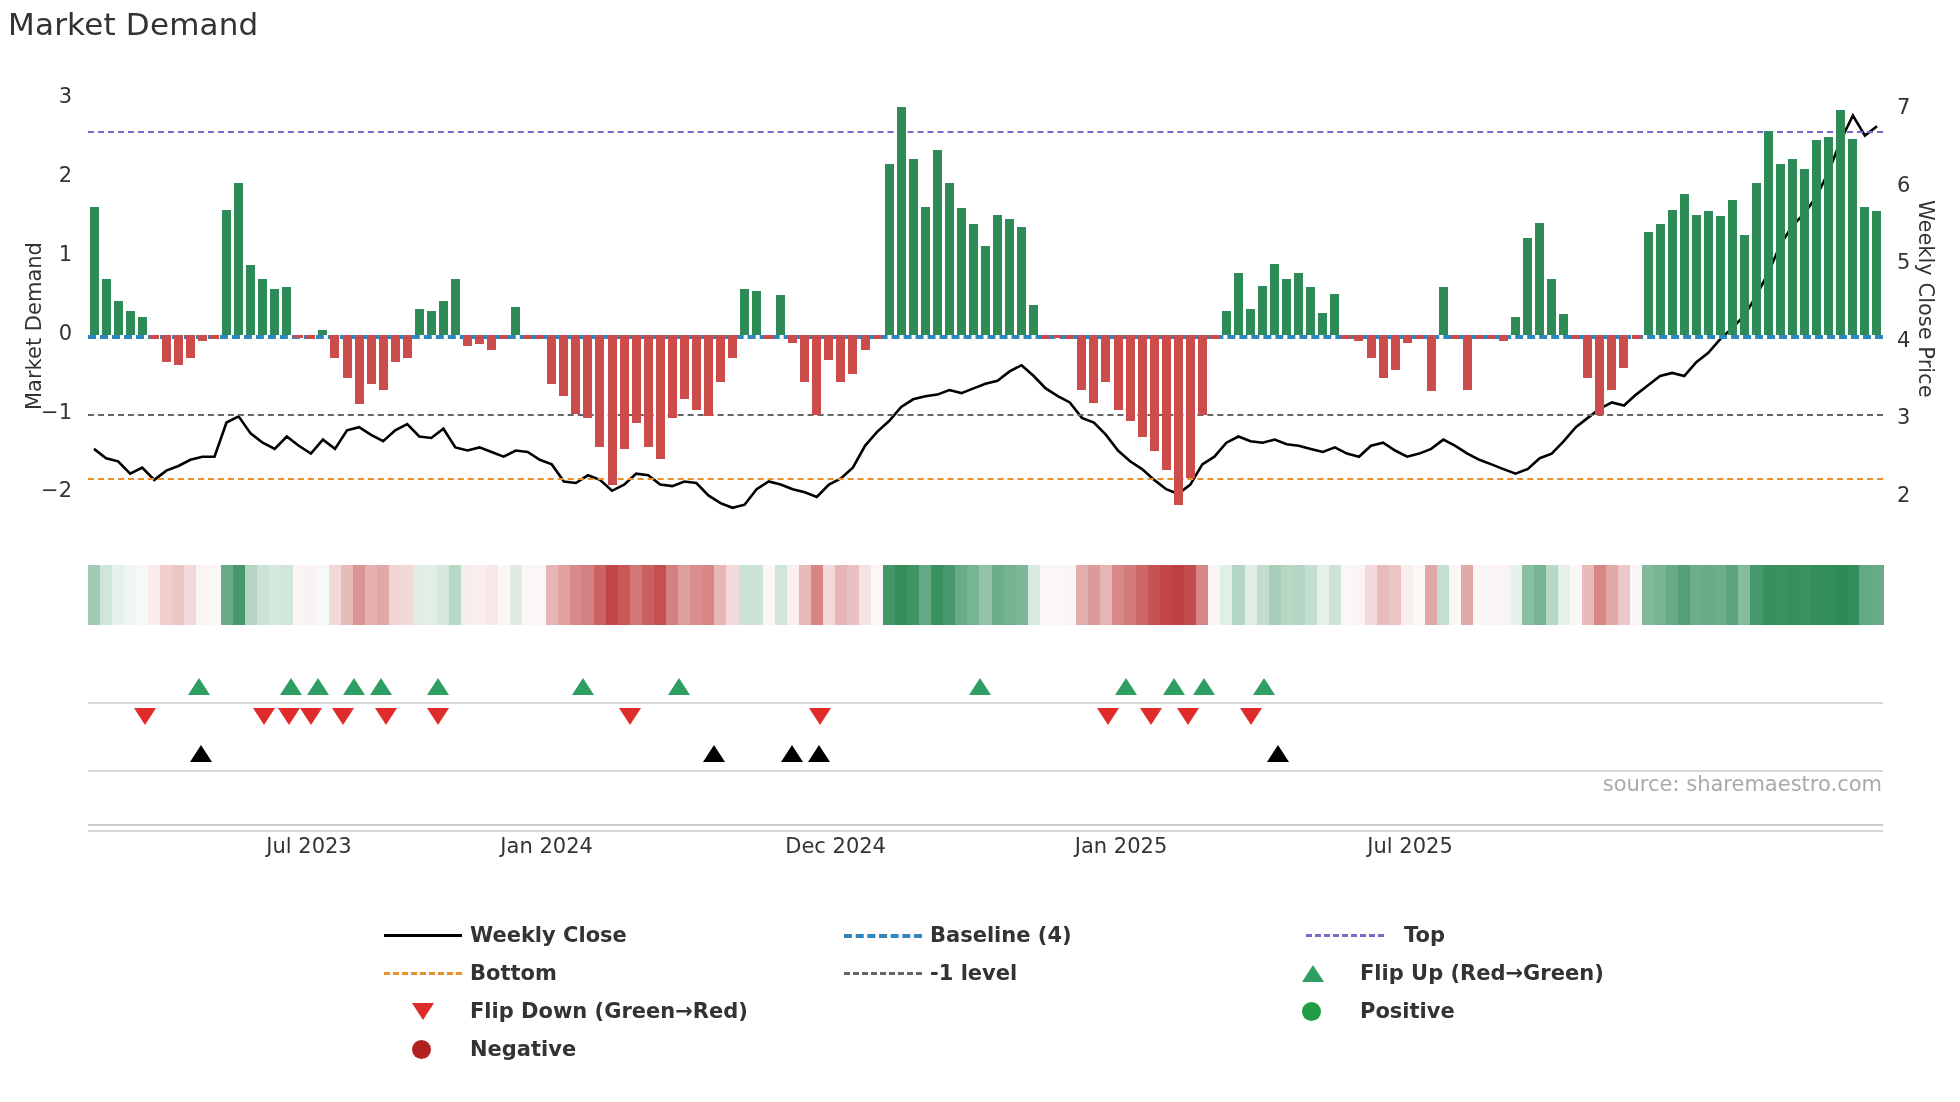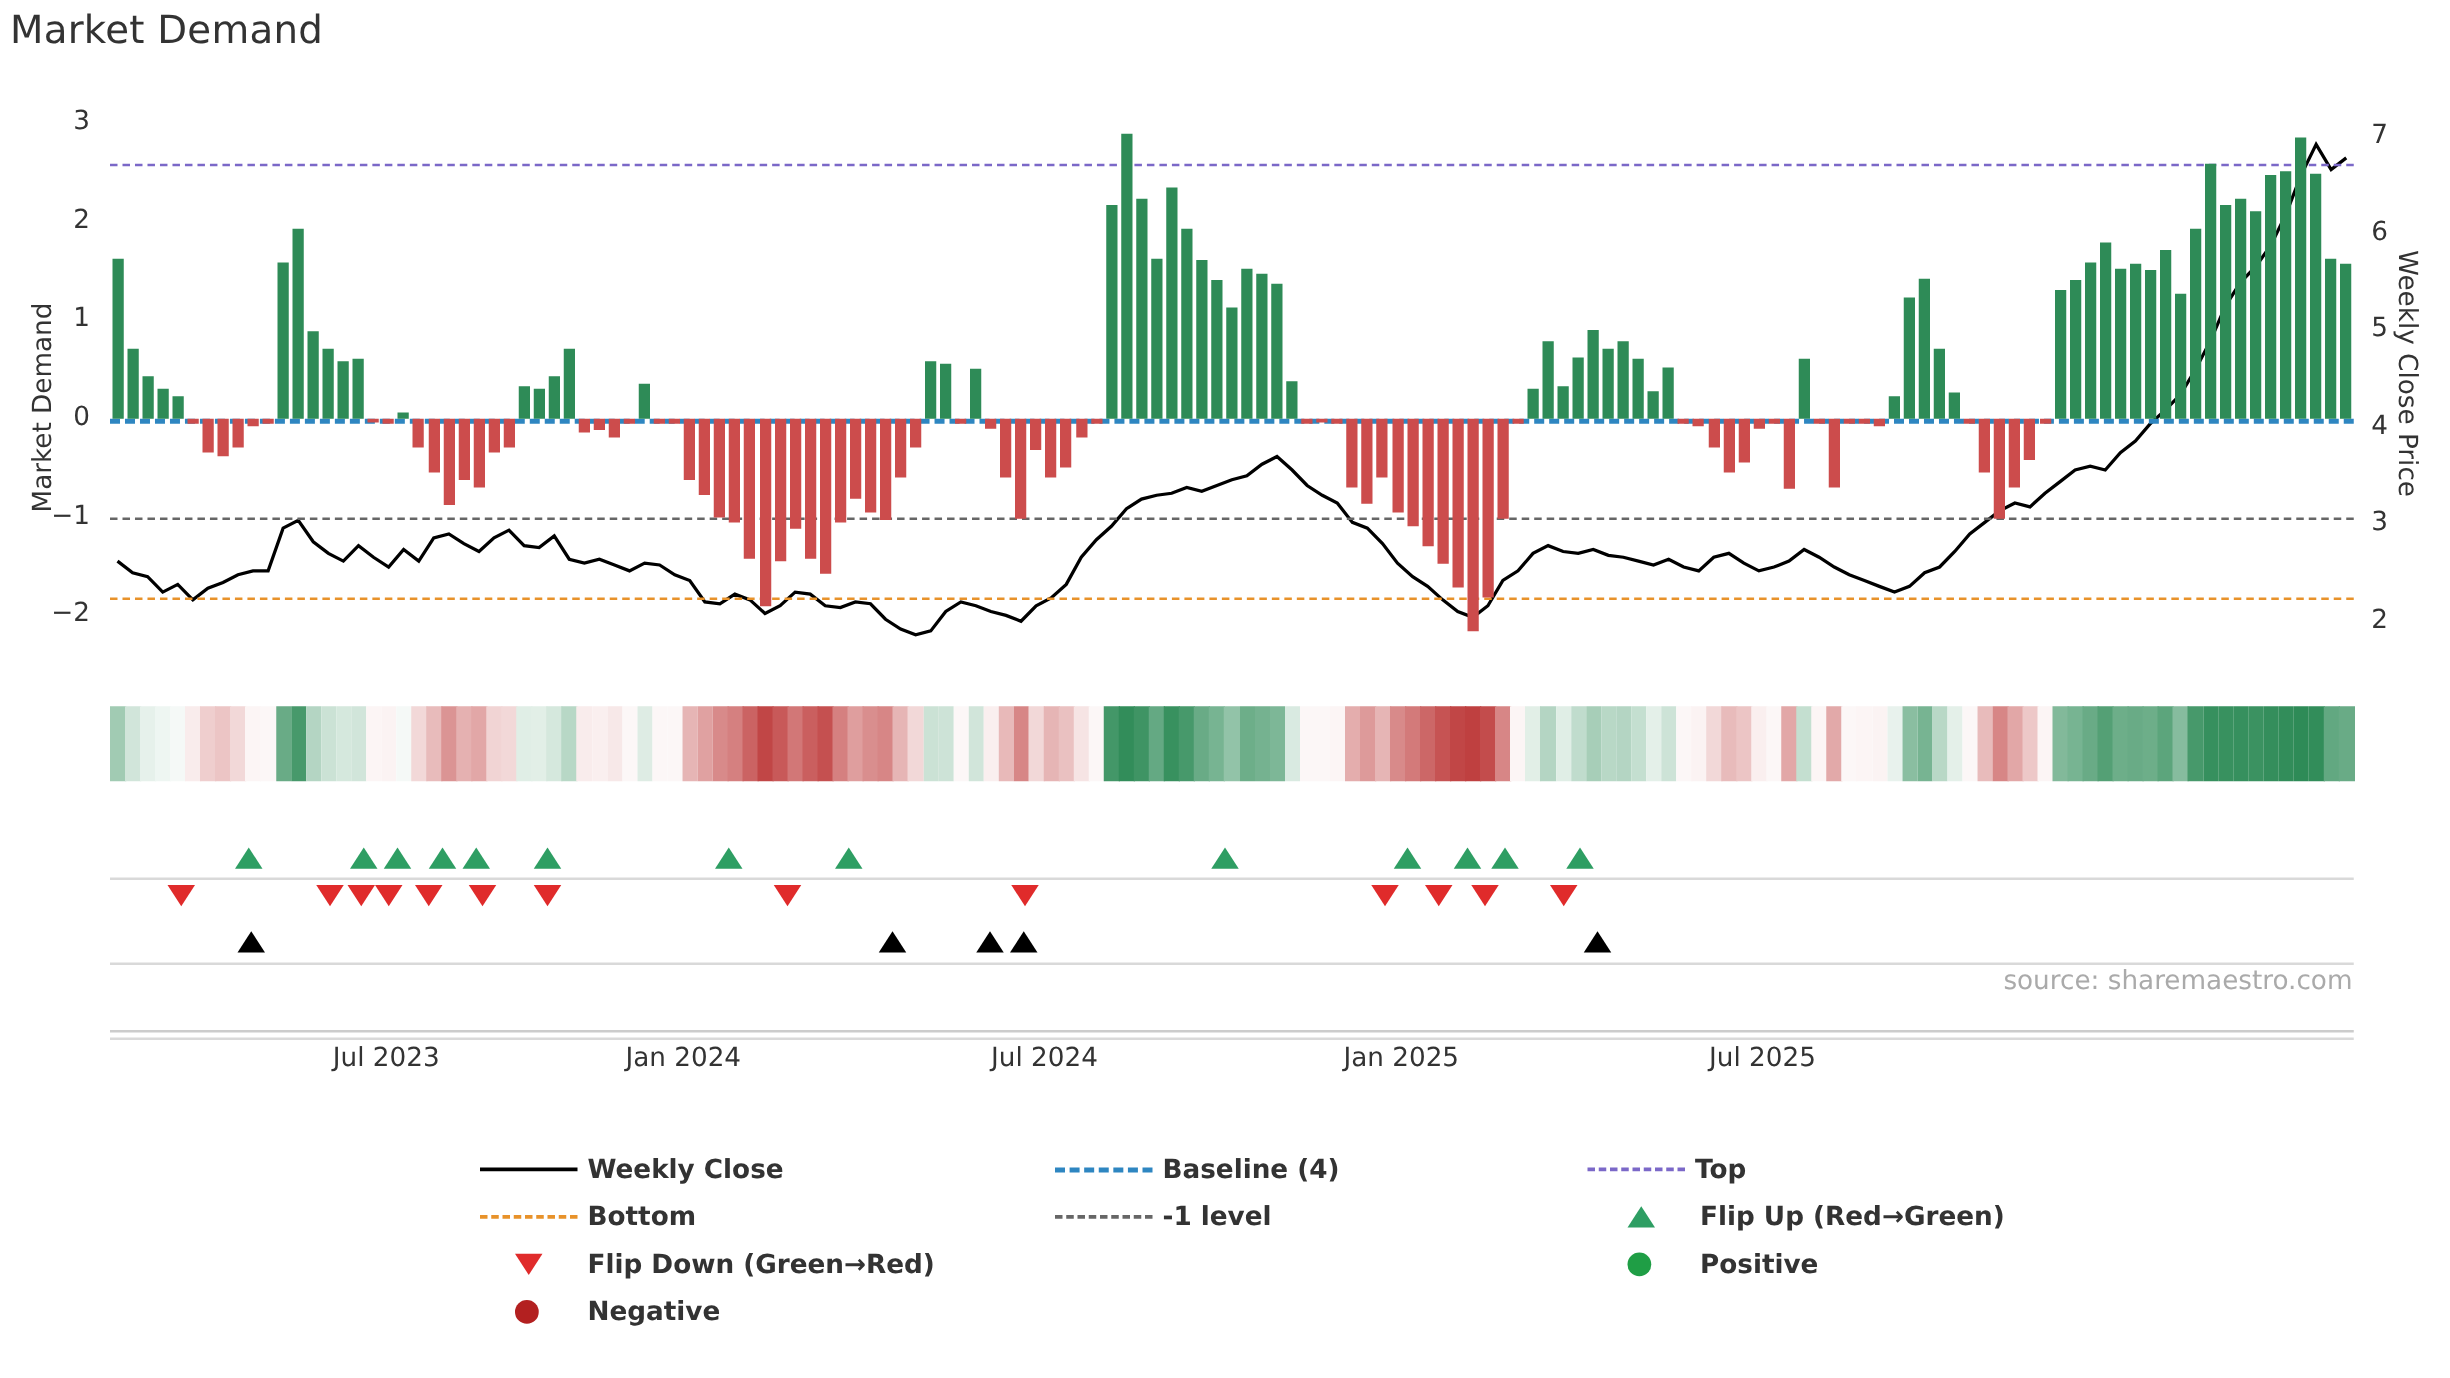--- a/index.html
+++ b/index.html
@@ -645,7 +645,7 @@
   <div id="xticks">
       <div class="xtick-label" style="left: 309px;">Jul 2023</div>
       <div class="xtick-label" style="left: 546.622px;">Jan 2024</div>
-      <div class="xtick-label" style="left: 835.617px;">Jul 2024</div>
+      <div class="xtick-label" style="left: 835.617px;">Dec 2024</div>
       <div class="xtick-label" style="left: 1121.02px;">Jan 2025</div>
       <div class="xtick-label" style="left: 1410.02px; text-align: center;">Jul 2025</div>
     </div>

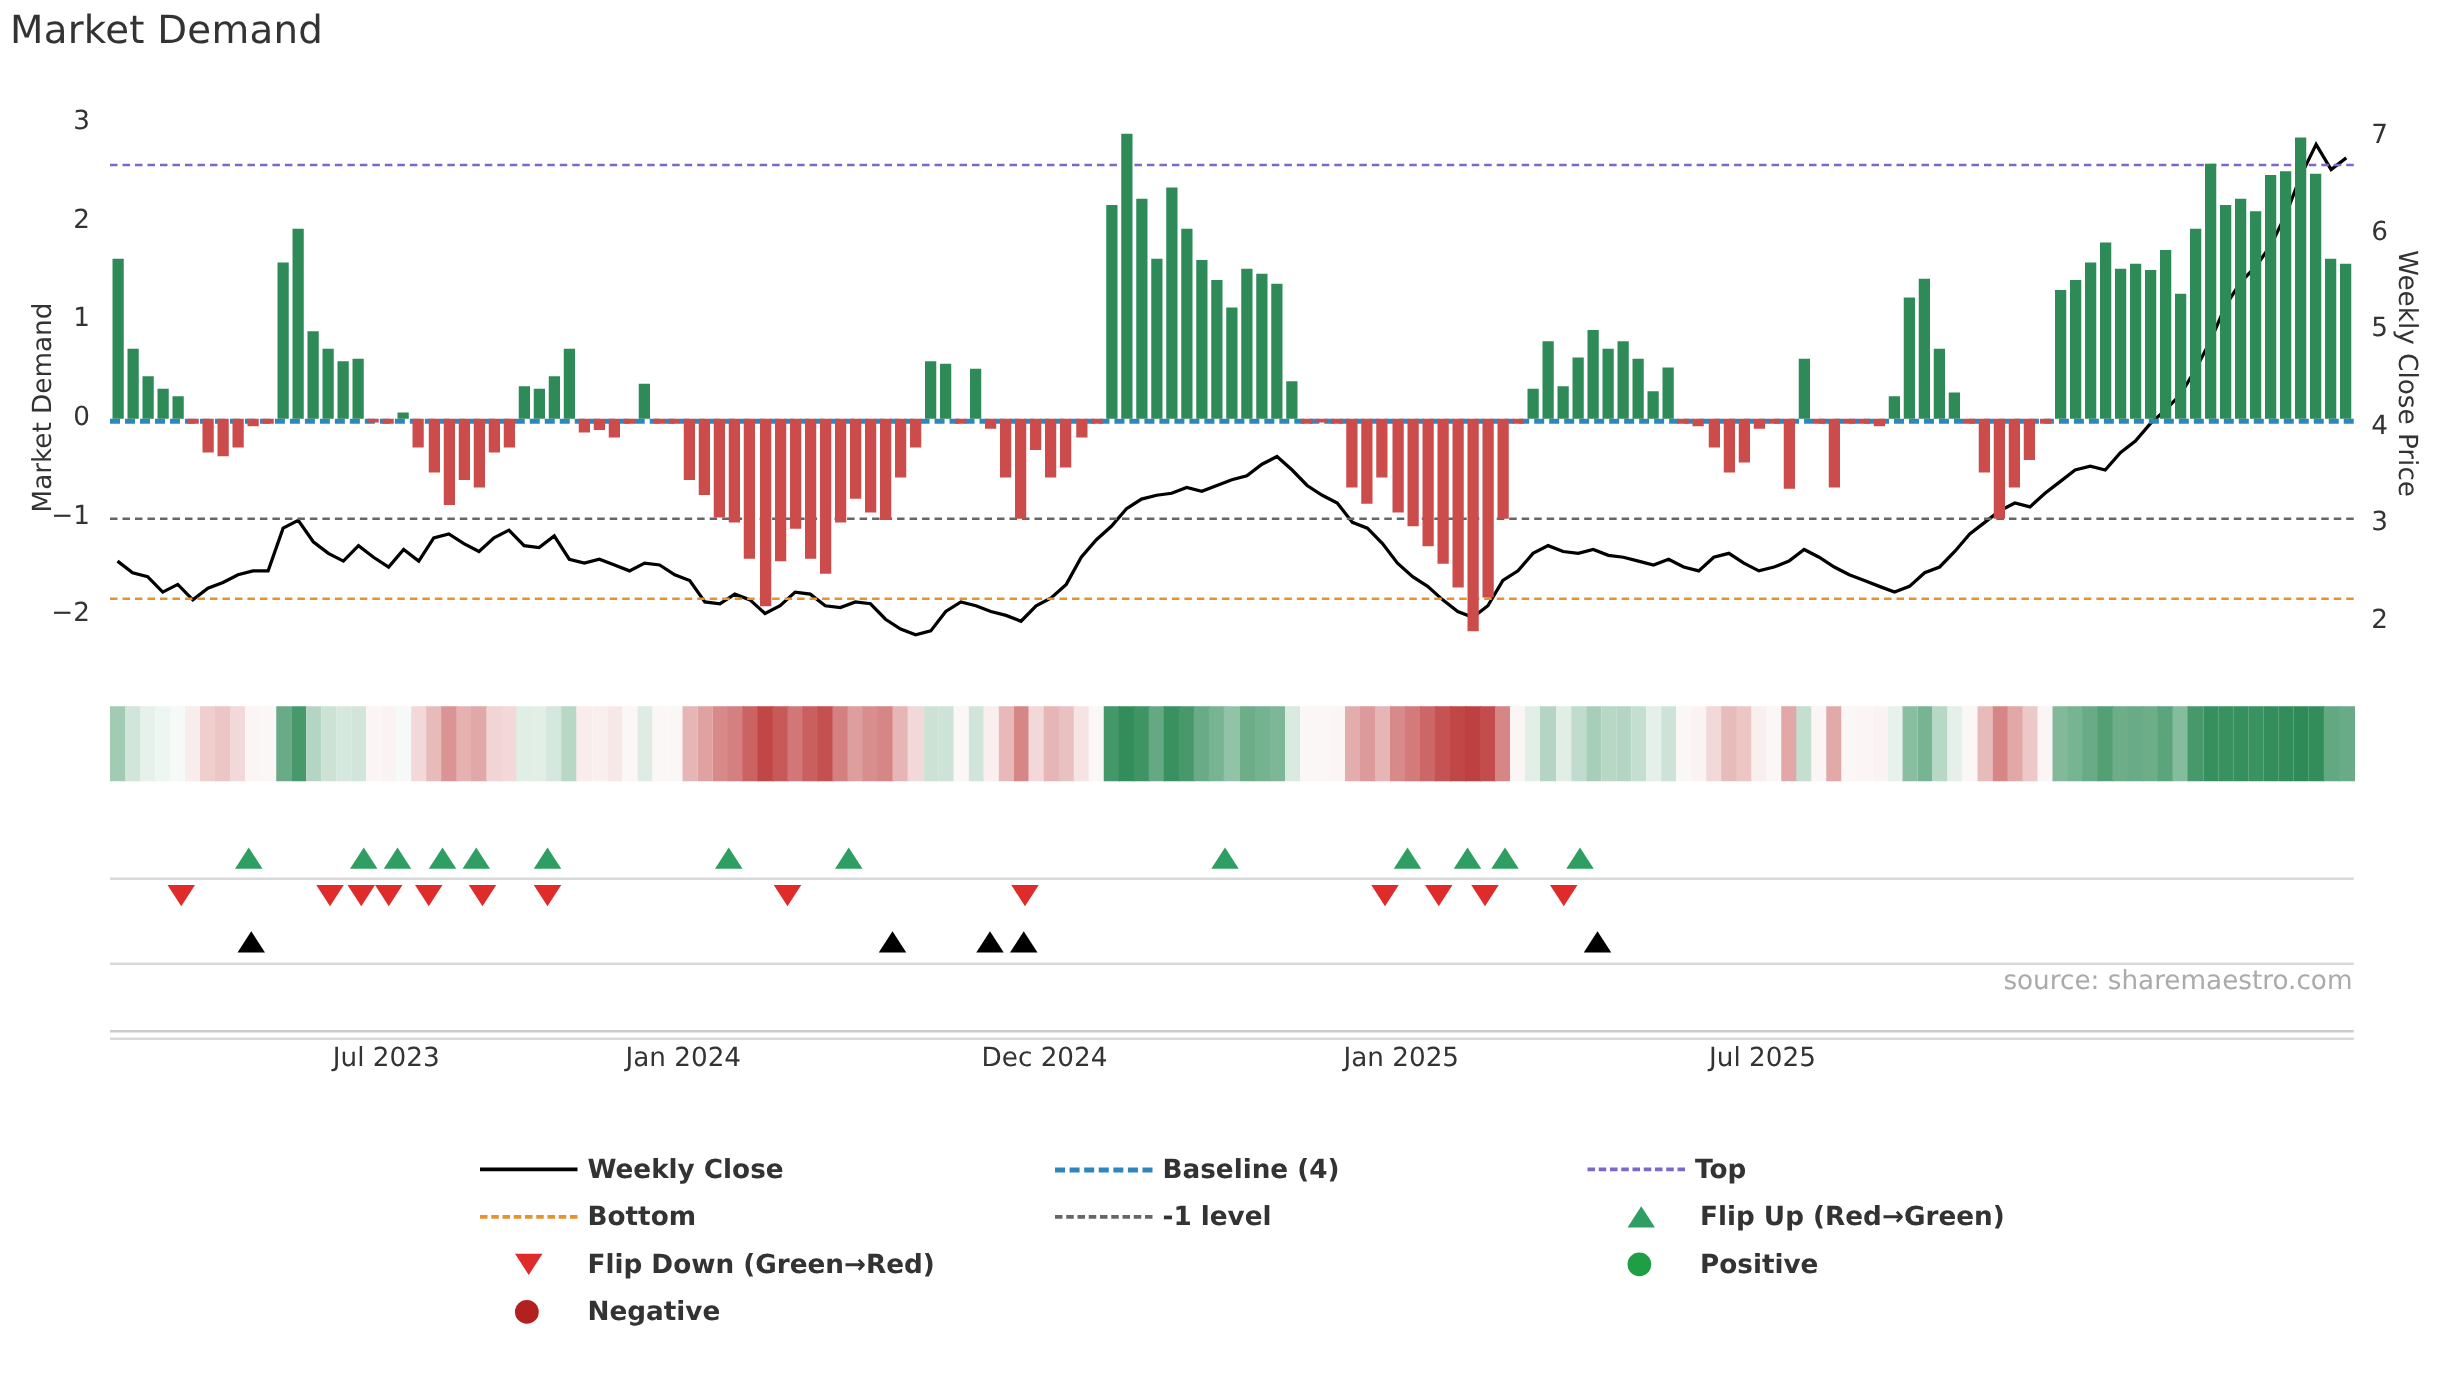--- a/index.html
+++ b/index.html
@@ -663,7 +663,7 @@
         </div>
         <div class="legend-text">Baseline (4)</div>
       </div>
-      <div class="legend-item" style="left: 886px; top: 0px;">
+      <div class="legend-item" style="left: 922px; top: 0px; gap: 12px;">
         <div class="legend-glyph">
           <div class="lg-dashed" style="border-top-color: rgb(123, 104, 200);"></div>
         </div>

